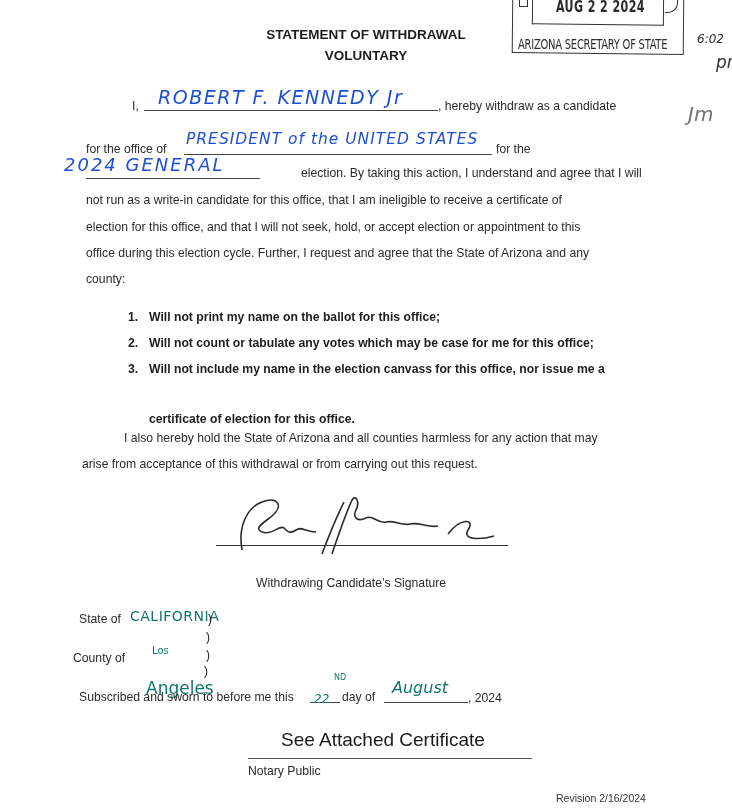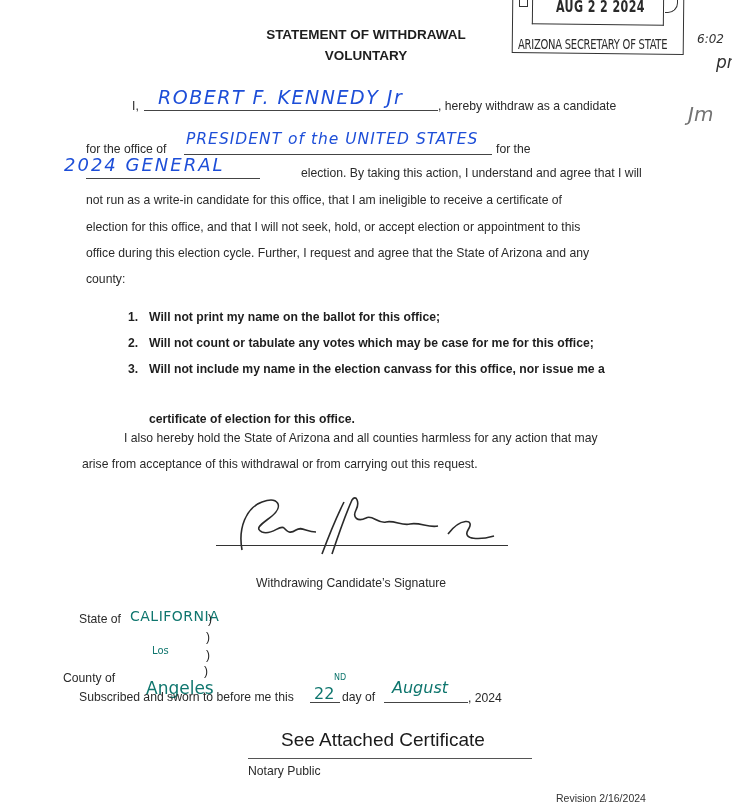--- a/index.html
+++ b/index.html
@@ -90,7 +90,7 @@
 <div class="abs paren" style="left:206px; top:648px;">)</div>
 <div class="abs paren" style="left:204px; top:664px;">)</div>
 
-<div class="abs body-text" style="left:63px; top:651px;margin-top:20px;">County of</div>
+<div class="abs body-text" style="left:73px; top:651px;">County of</div>
 <div class="abs hand-dark" style="left:152px; top:645px; font-size:10px;">Los</div>
 <div class="abs hand-dark" style="left:146px; top:678px; font-size:17px;">Angeles</div>
 

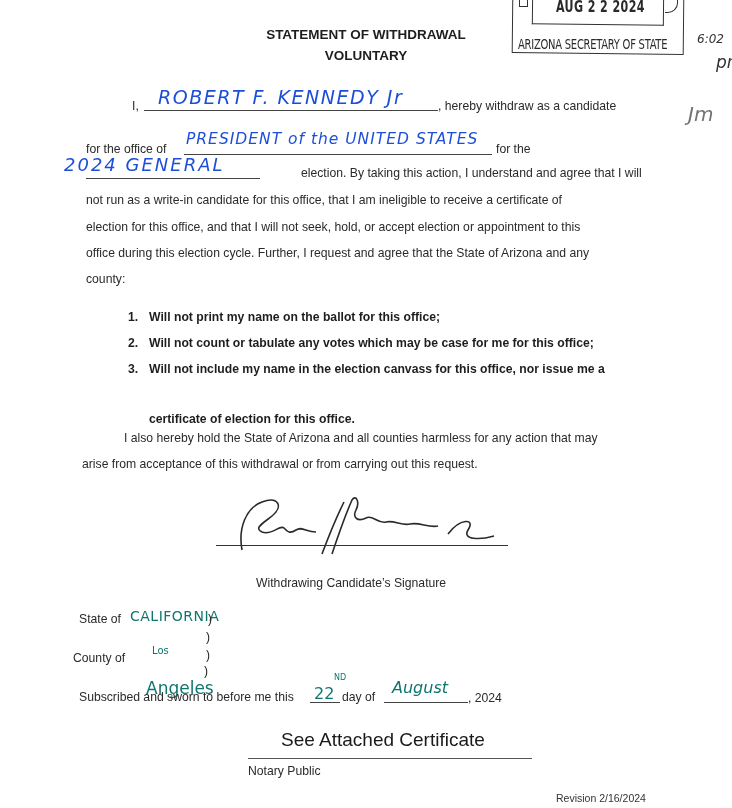--- a/index.html
+++ b/index.html
@@ -96,7 +96,7 @@
 
 <div class="abs body-text" style="left:79px; top:690px;">Subscribed and sworn to before me this</div>
 <div class="abs uline" style="left:310px; top:680px; width:30px; height:22px;">
-  <span class="hand-dark" style="position:absolute; left:4px; top:4px; font-size:16px; ">22</span>
+  <span class="hand-dark" style="position:absolute; left:4px; top:12px; font-size:12px; font-style:italic;">22</span>
   <span class="hand-dark" style="position:absolute; left:24px; top:-7px; font-size:8px;">ND</span>
 </div>
 <div class="abs body-text" style="left:342px; top:690px;">day of</div>

